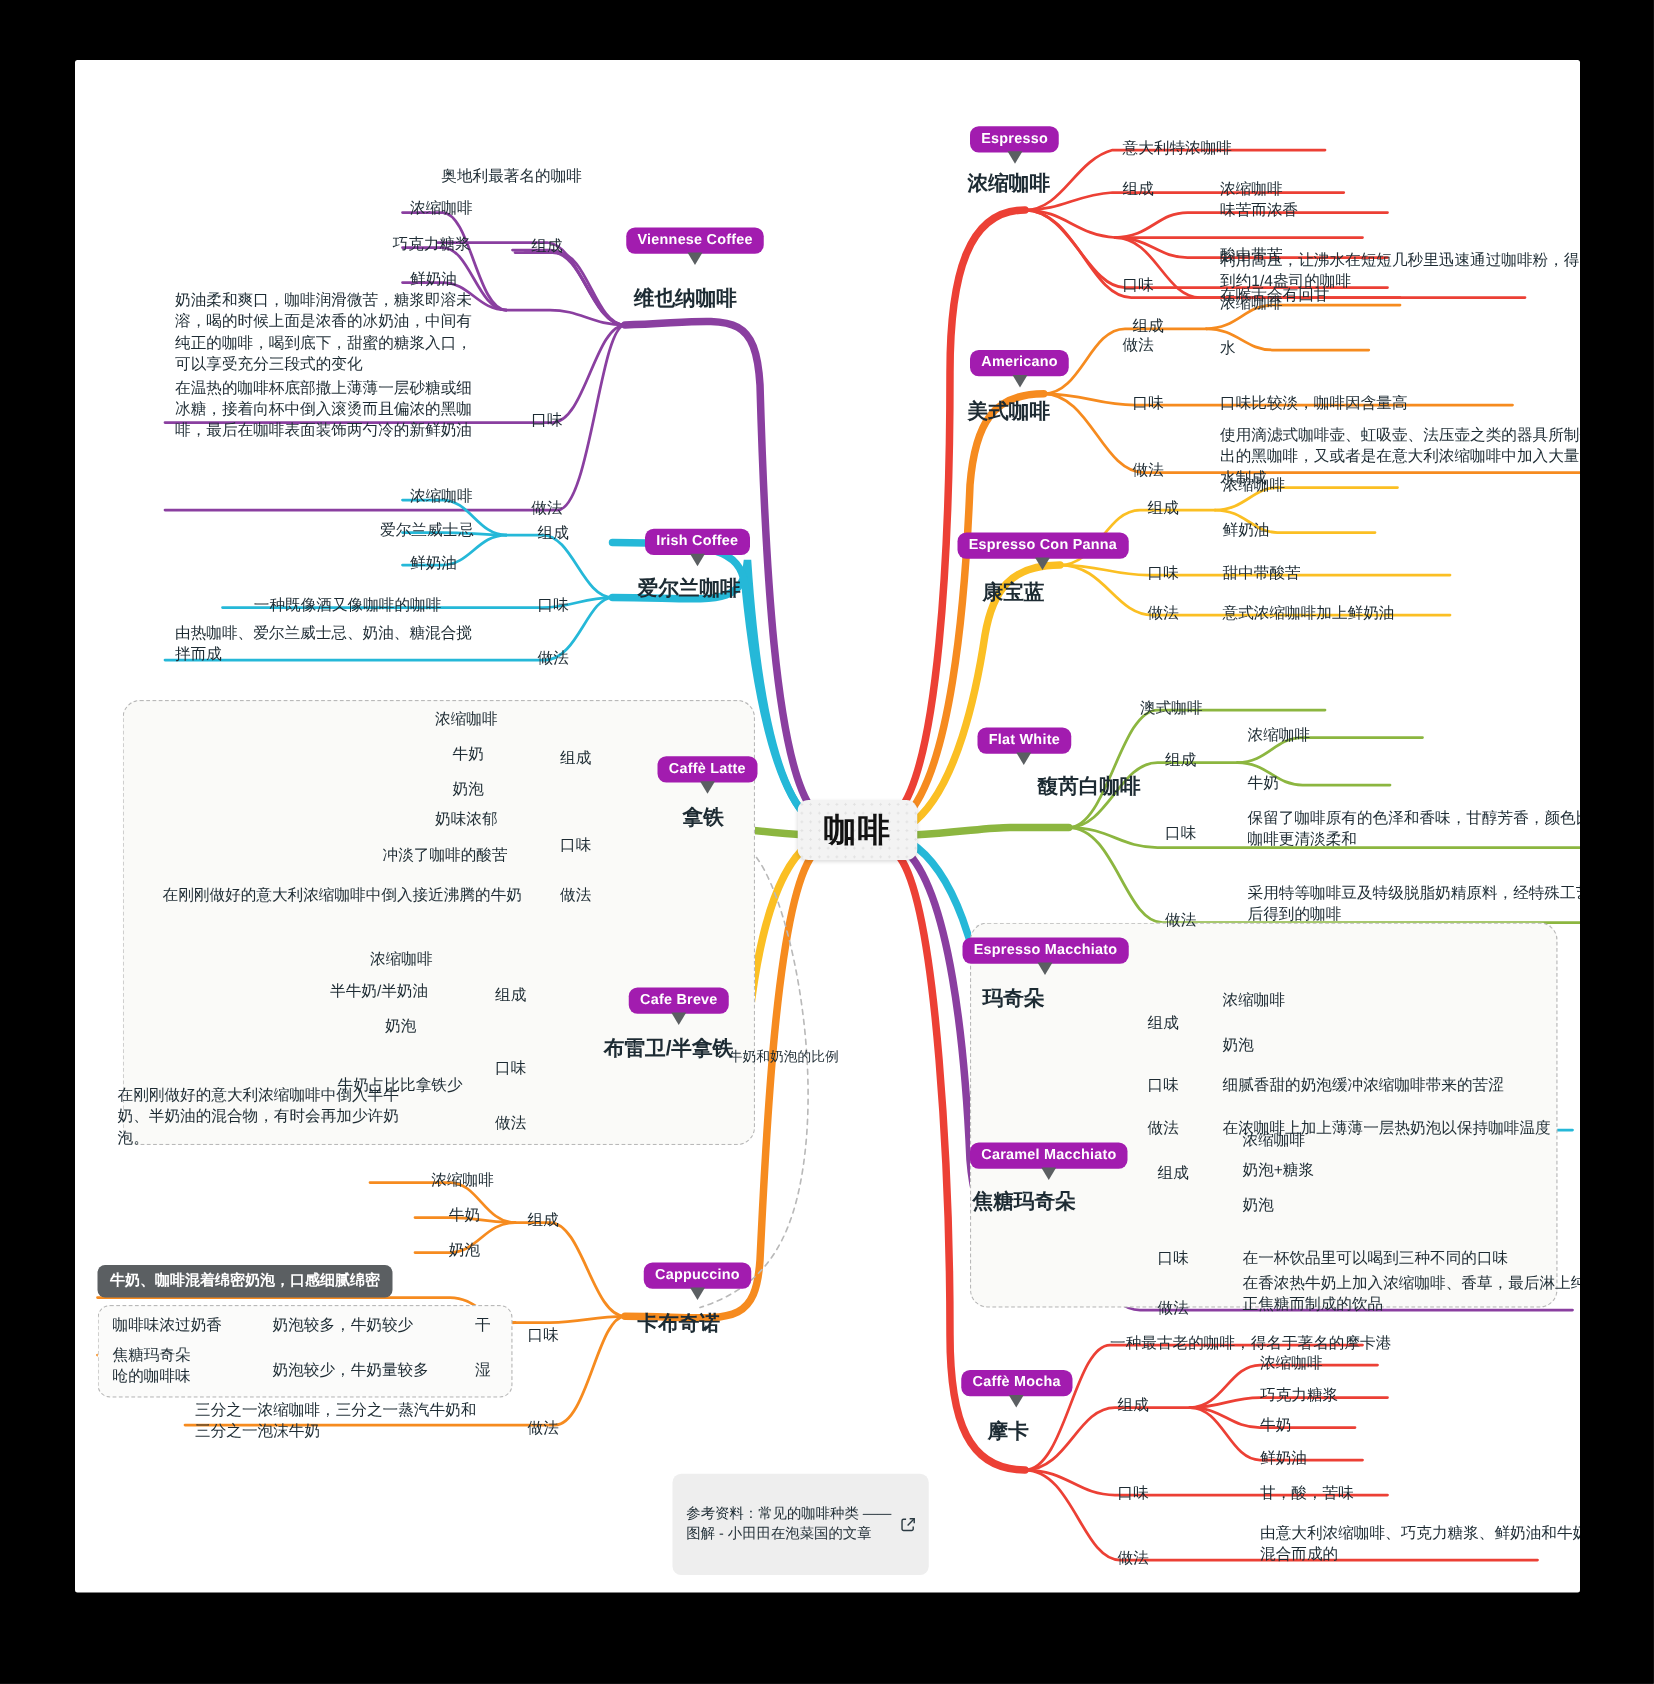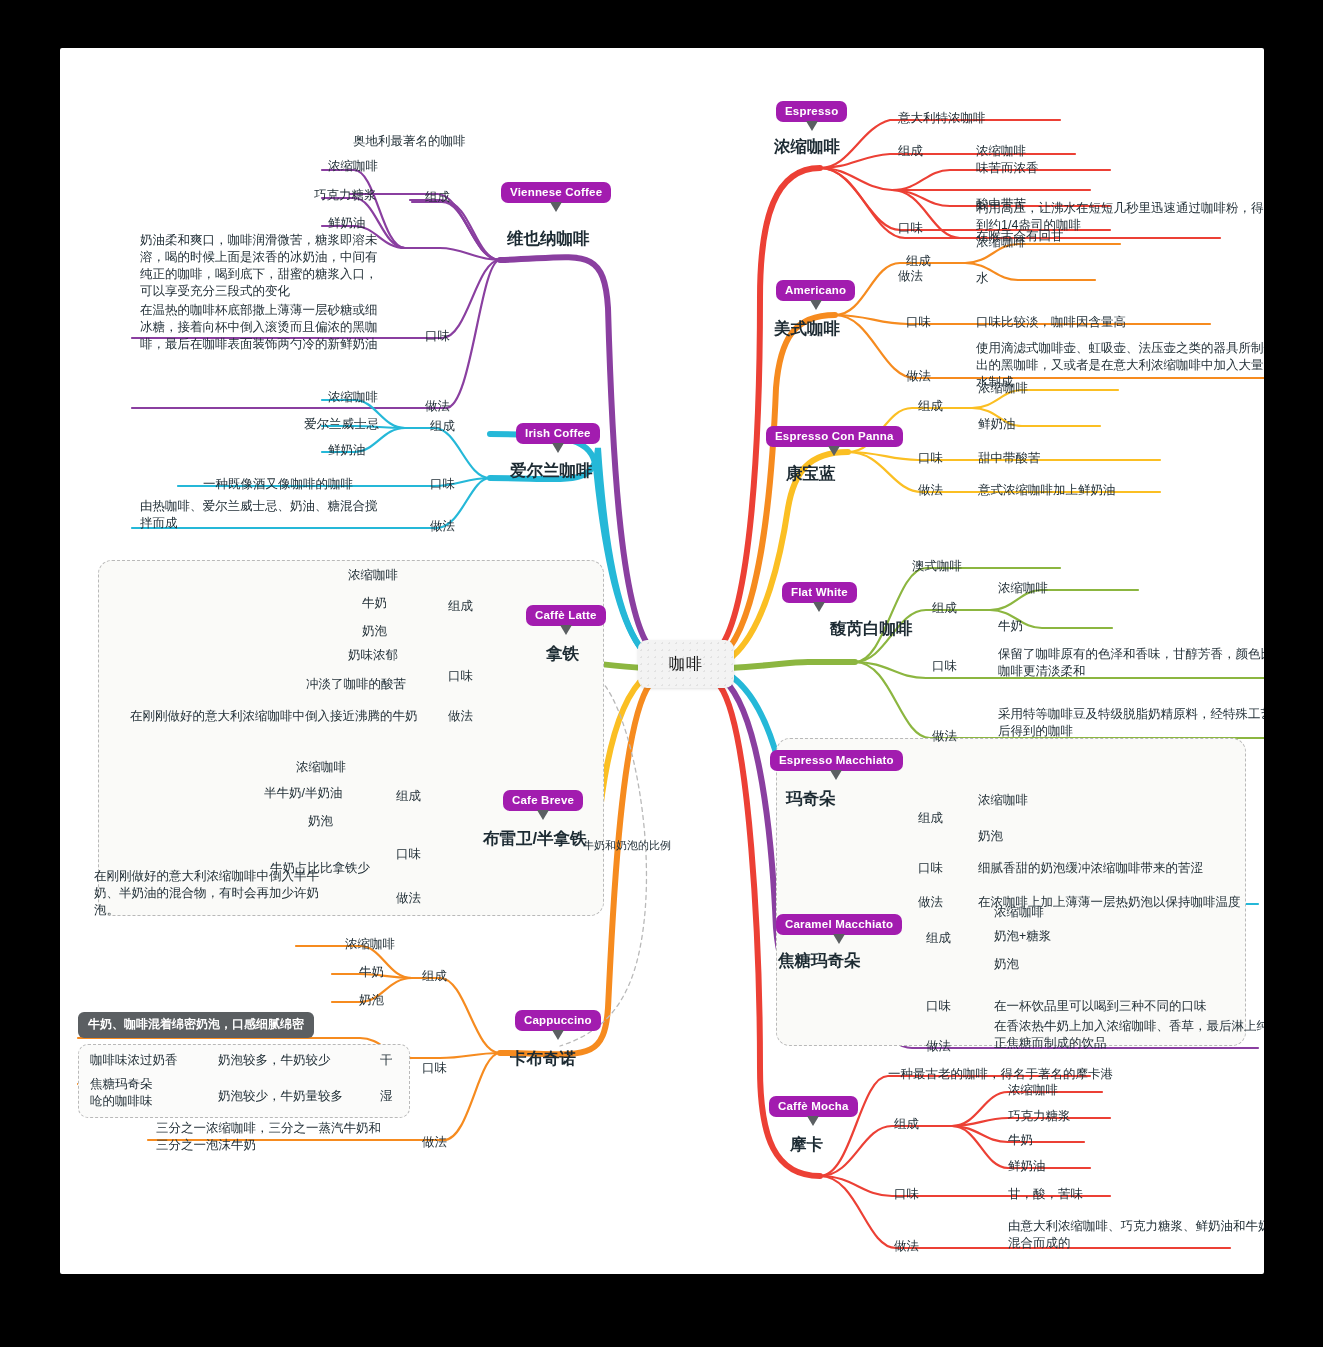--- a/index.html
+++ b/index.html
@@ -24,7 +24,7 @@
     background-image:radial-gradient(#e2e2e2 1px, transparent 1px);
     background-size:7px 7px;
   }
-  .root span{font-size:16px;font-weight:normal;color:#111;letter-spacing:1px;}
+  .root span{font-size:26px;font-weight:bold;color:#111;letter-spacing:1px;}
   .dashbox{position:absolute;border:1.6px dashed #b9b9b9;border-radius:14px;background:#fafaf8;}
   .smallnote{position:absolute;font-size:11px;color:#1d2b33;white-space:nowrap;}
   .capbadge{

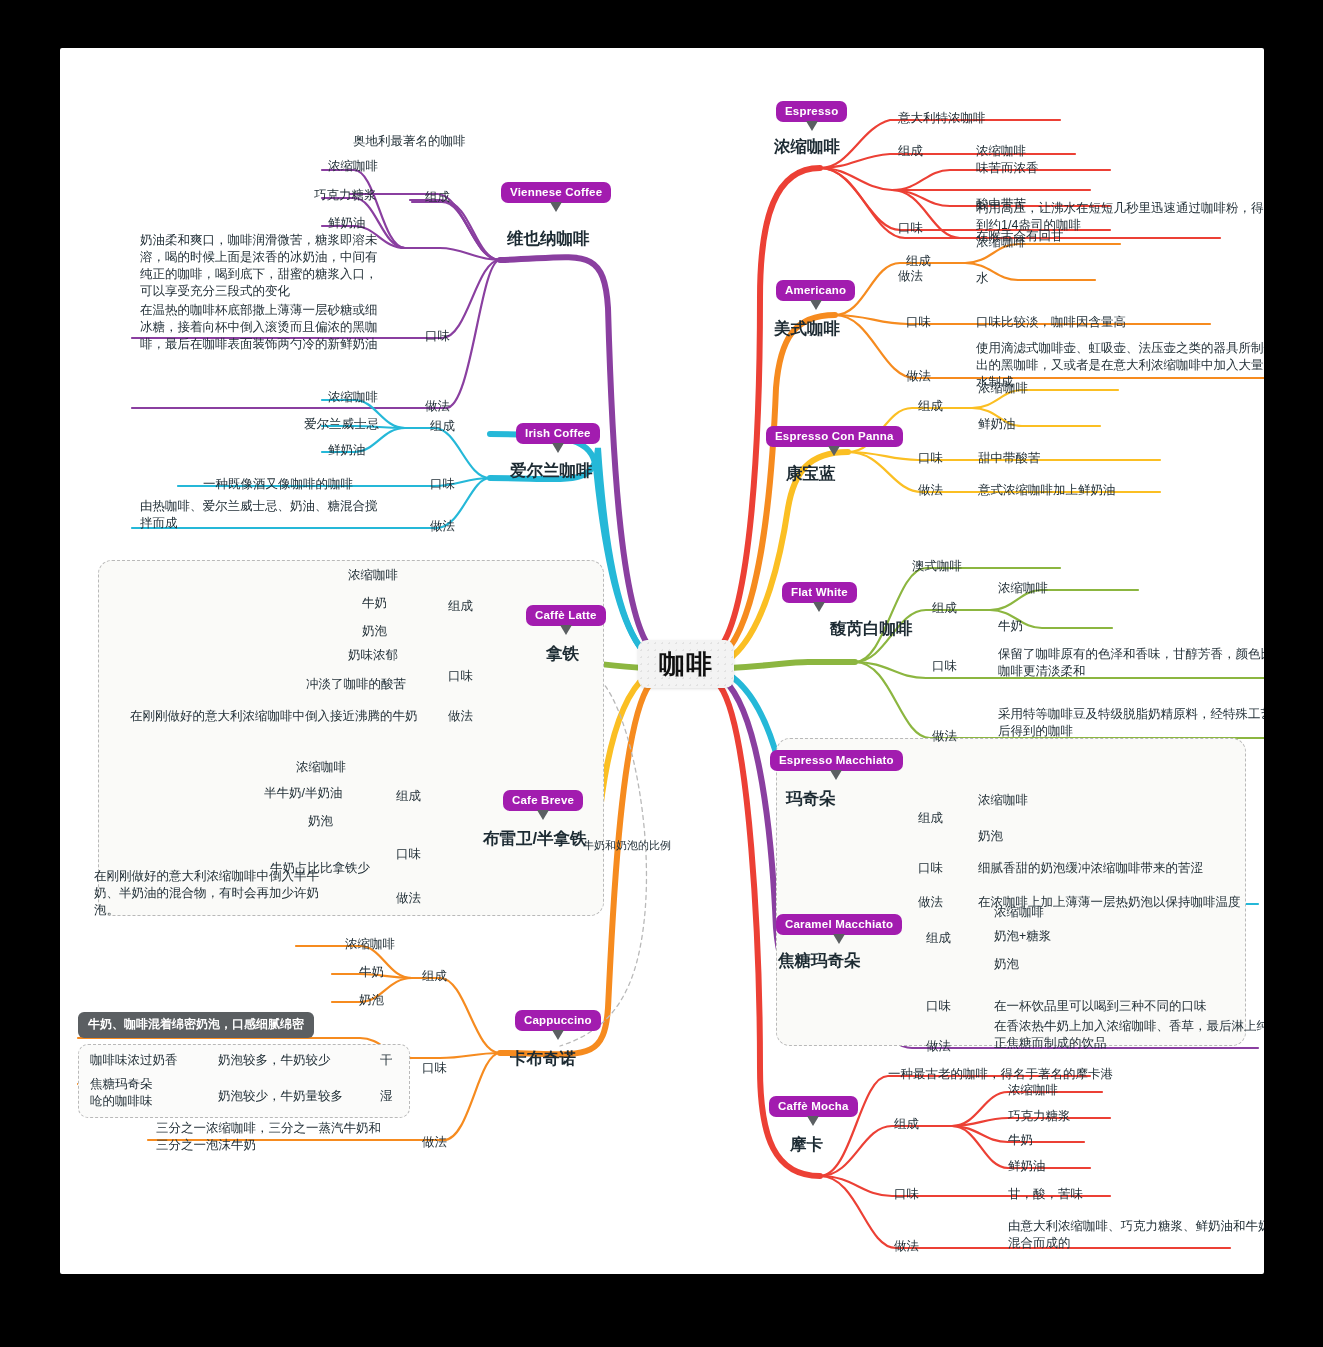--- a/index.html
+++ b/index.html
@@ -334,6 +334,15 @@
   <div class="lbl" style="left:362px;top:1086px;">做法</div>
   <div class="lbl w" style="left:96px;top:1072px;width:228px;">三分之一浓缩咖啡，三分之一蒸汽牛奶和三分之一泡沫牛奶</div>
 
+  <div class="ref" style="left:478px;top:1131px;">
+    <span>参考资料：常见的咖啡种类 ——
+图解 - 小田田在泡菜国的文章</span>
+    <svg class="ext" viewBox="0 0 16 16" fill="none" stroke="#2b3a42" stroke-width="1.4">
+      <path d="M6 3H3.5A1.5 1.5 0 0 0 2 4.5v8A1.5 1.5 0 0 0 3.5 14h8a1.5 1.5 0 0 0 1.5-1.5V10"></path>
+      <path d="M9.5 2.5H14V7"></path>
+        <path d="M14 2.5L7.5 9"></path>
+    </svg>
+  </div>
 
 </div>
 

